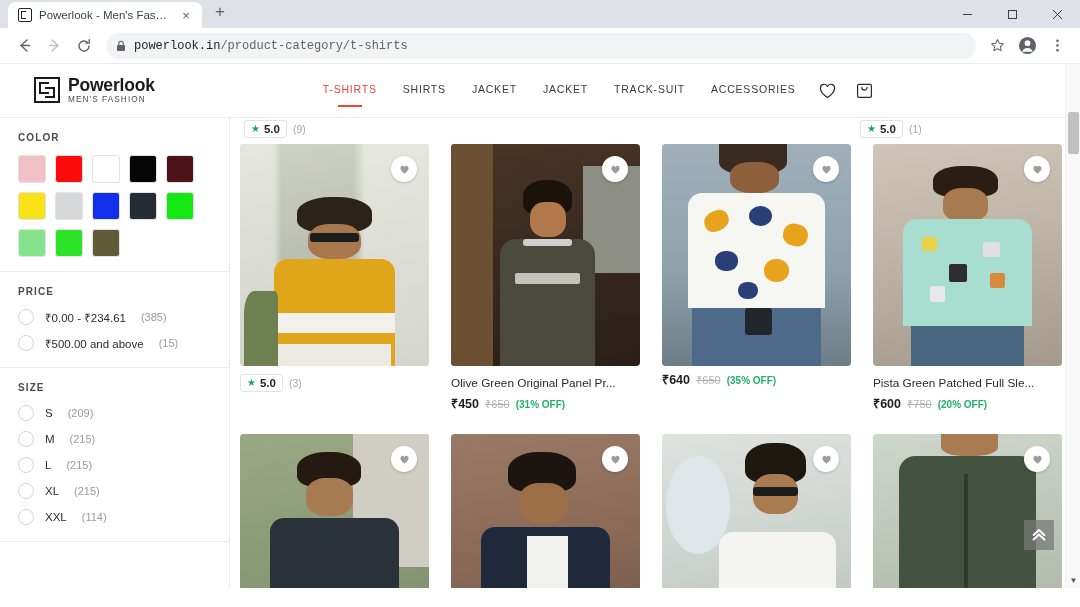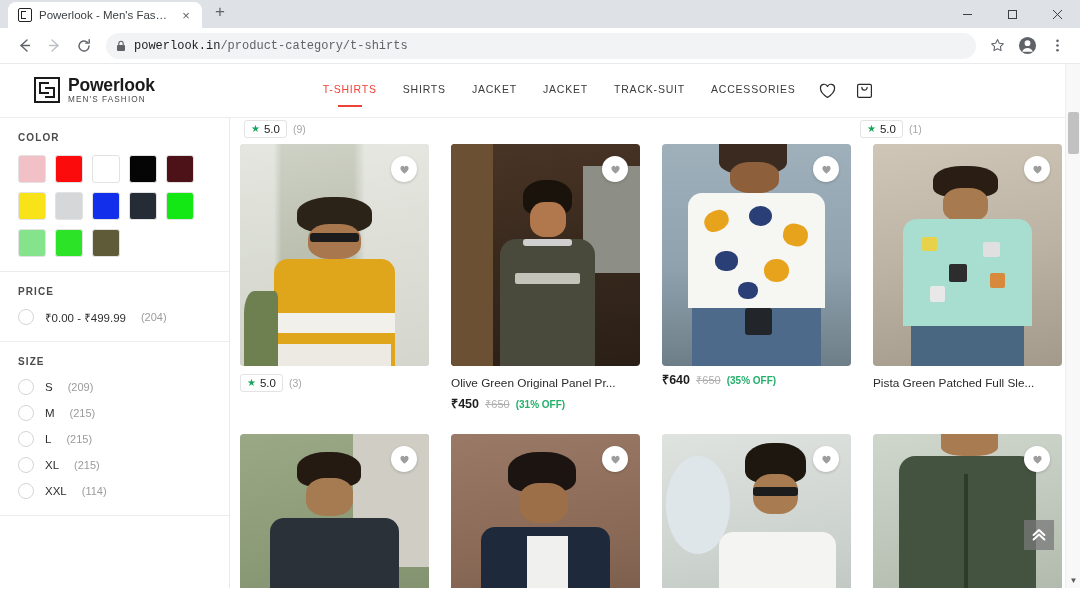--- a/index.html
+++ b/index.html
@@ -169,7 +169,7 @@
     padding: 2px 6px; background: #fff;
   }
   .rating-badge .star { color: #1ca45c; font-size: 10px; line-height: 1; }
-  .rating-badge .val { font-size: 11.5px; color: #232323; font-weight: normal; }
+  .rating-badge .val { font-size: 11.5px; color: #232323; font-weight: bold; }
   .rating-count { font-size: 10.5px; color: #a6a6a6; margin-left: 6px; }
   .float-rating { position: absolute; display: flex; align-items: center; }
 

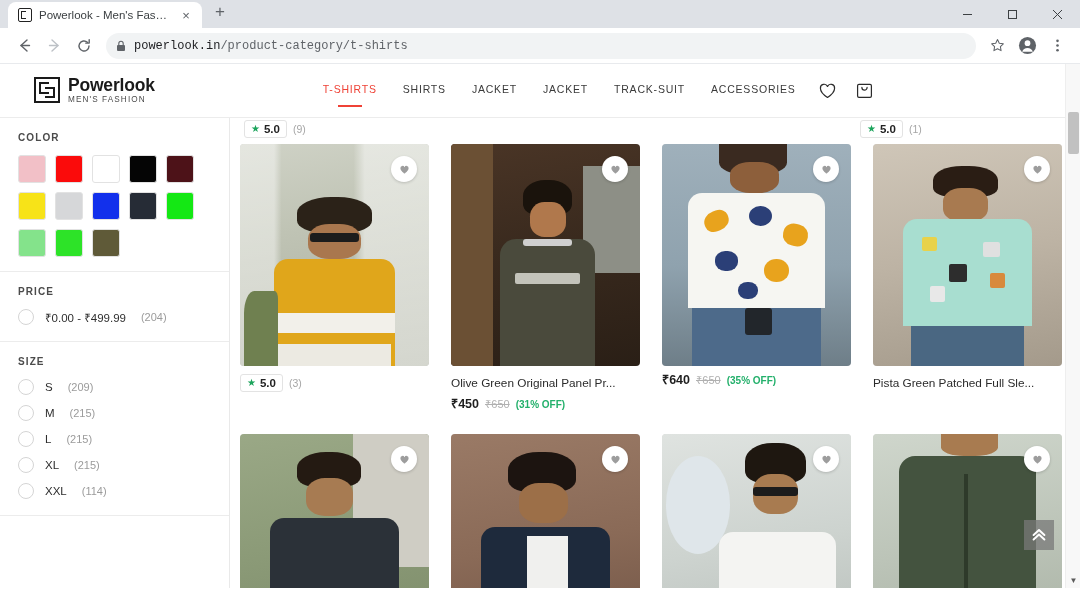--- a/index.html
+++ b/index.html
@@ -373,7 +373,7 @@
           <div class="filter-title">PRICE</div>
           <div class="radio-row">
             <span class="radio"></span>
-            <span class="radio-label">₹0.00 - ₹499.99</span>
+            <span class="radio-label">₹0.00 - ₹234.61</span>
             <span class="radio-count">(204)</span>
           </div>
         </div>

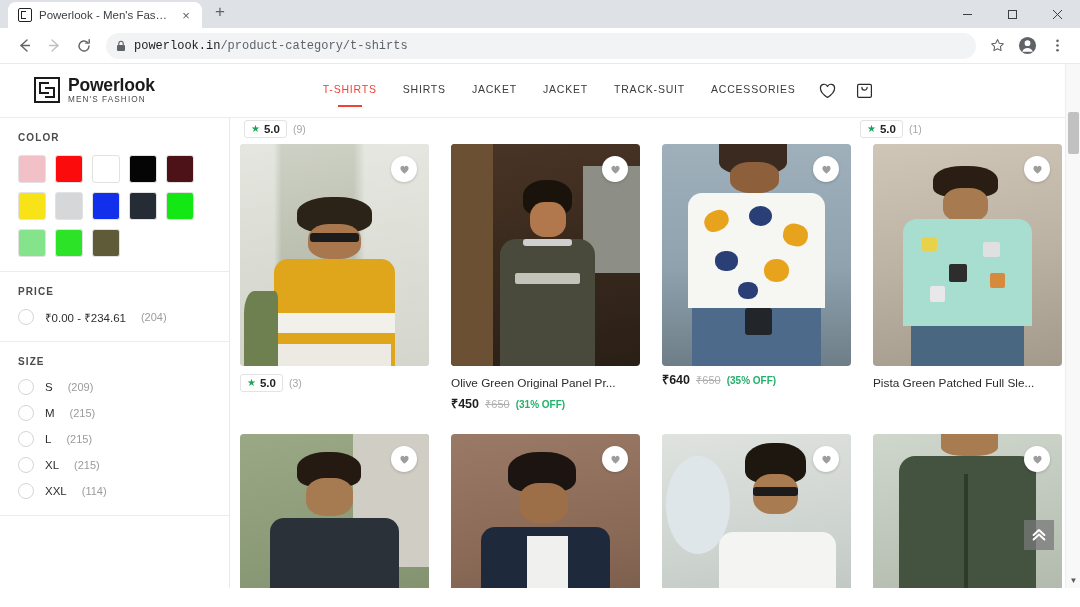--- a/index.html
+++ b/index.html
@@ -374,7 +374,7 @@
           <div class="radio-row">
             <span class="radio"></span>
             <span class="radio-label">₹0.00 - ₹234.61</span>
-            <span class="radio-count">(204)</span>
+            <span class="radio-count">(385)</span>
           </div>
         </div>
 

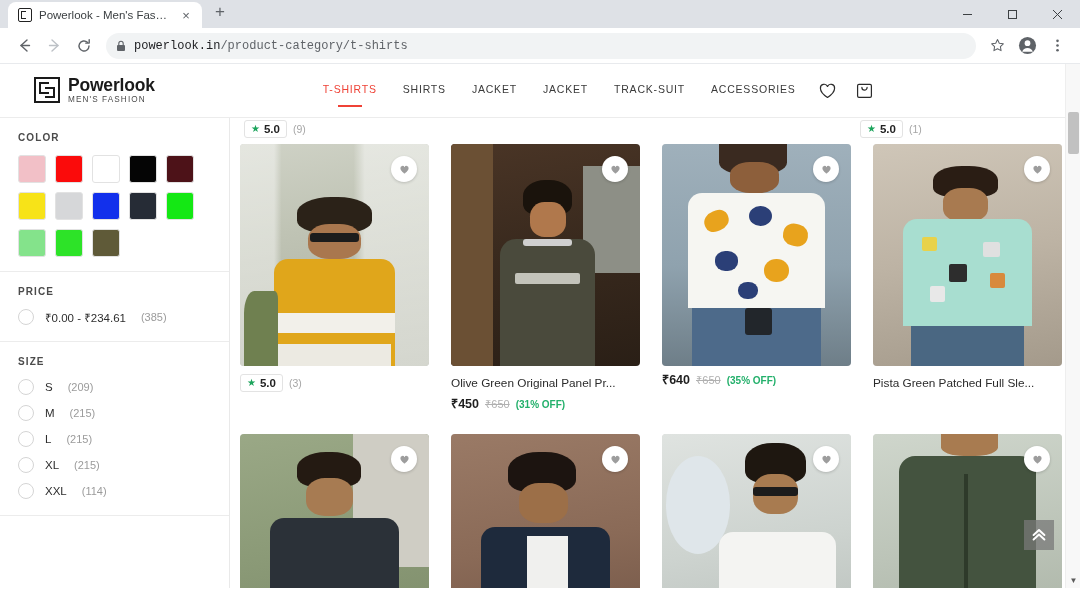--- a/index.html
+++ b/index.html
@@ -376,6 +376,11 @@
             <span class="radio-label">₹0.00 - ₹234.61</span>
             <span class="radio-count">(385)</span>
           </div>
+          <div class="radio-row">
+            <span class="radio"></span>
+            <span class="radio-label">₹500.00 and above</span>
+            <span class="radio-count">(15)</span>
+          </div>
         </div>
 
         <div class="filter-block">

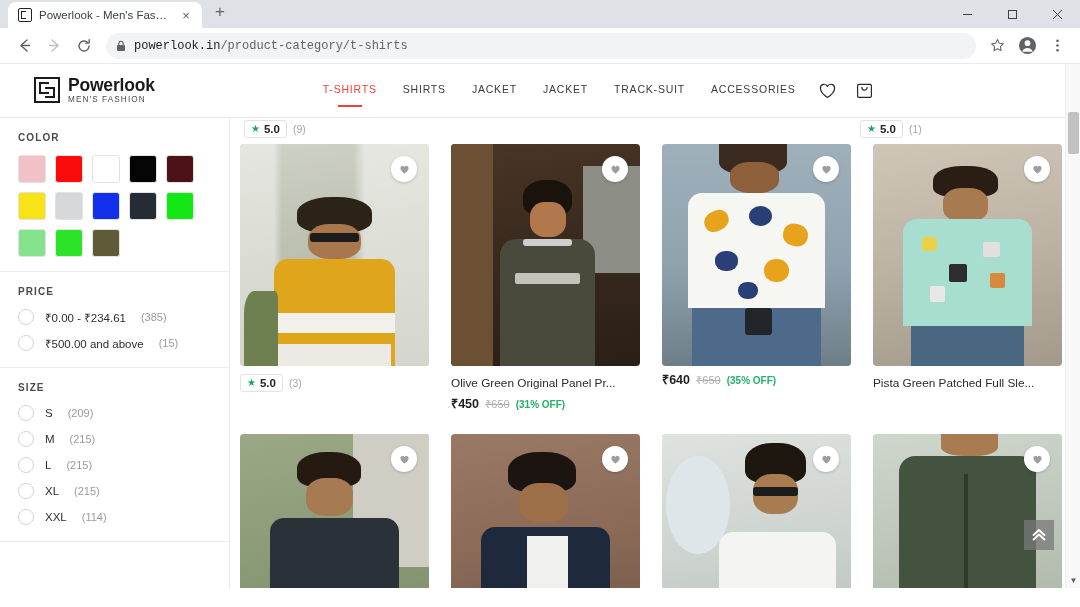--- a/index.html
+++ b/index.html
@@ -530,6 +530,11 @@
               </div>
             </div>
             <div class="card-title">Pista Green Patched Full Sle...</div>
+            <div class="card-price">
+              <span class="price-now">₹600</span>
+              <span class="price-was">₹750</span>
+              <span class="price-off">(20% OFF)</span>
+            </div>
           </div>
 
           <div class="card">

